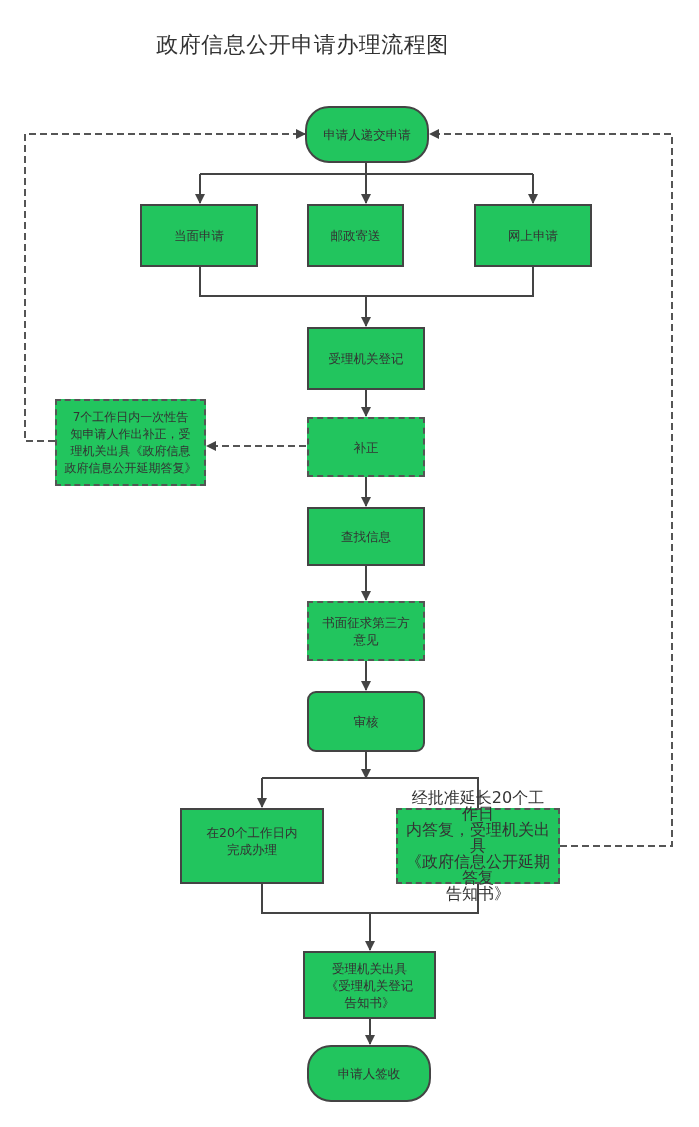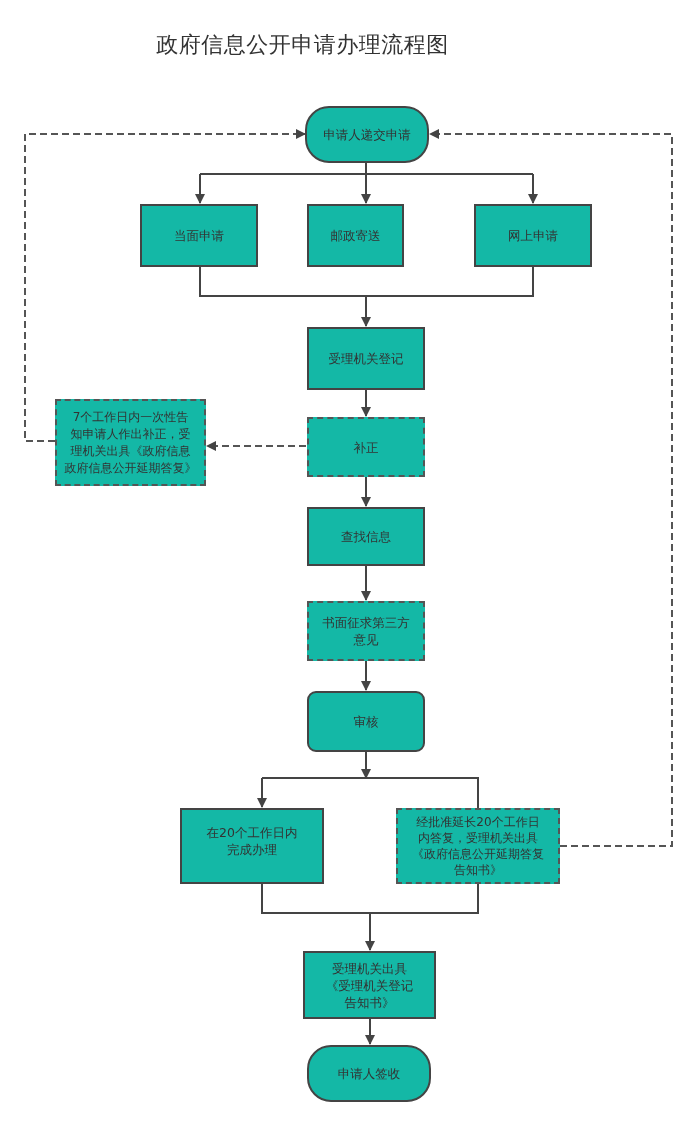--- a/index.html
+++ b/index.html
@@ -8,7 +8,7 @@
   .title { position: absolute; left: 0; top: 30px; width: 605px; text-align: center;
            font-size: 22px; color: #333333; letter-spacing: 0.5px; }
   svg.edges { position: absolute; left: 0; top: 0; width: 699px; height: 1127px; }
-  .node { position: absolute; box-sizing: border-box; background: #14b8a6;
+  .node { position: absolute; box-sizing: border-box; background: #22c55e;
           border: 2px solid #444444; display: flex; align-items: center; justify-content: center;
           text-align: center; font-size: 12.5px; line-height: 17px; color: #333333; padding: 4px 6px; }
   .node.dashed { border: 2px dashed #555555; }

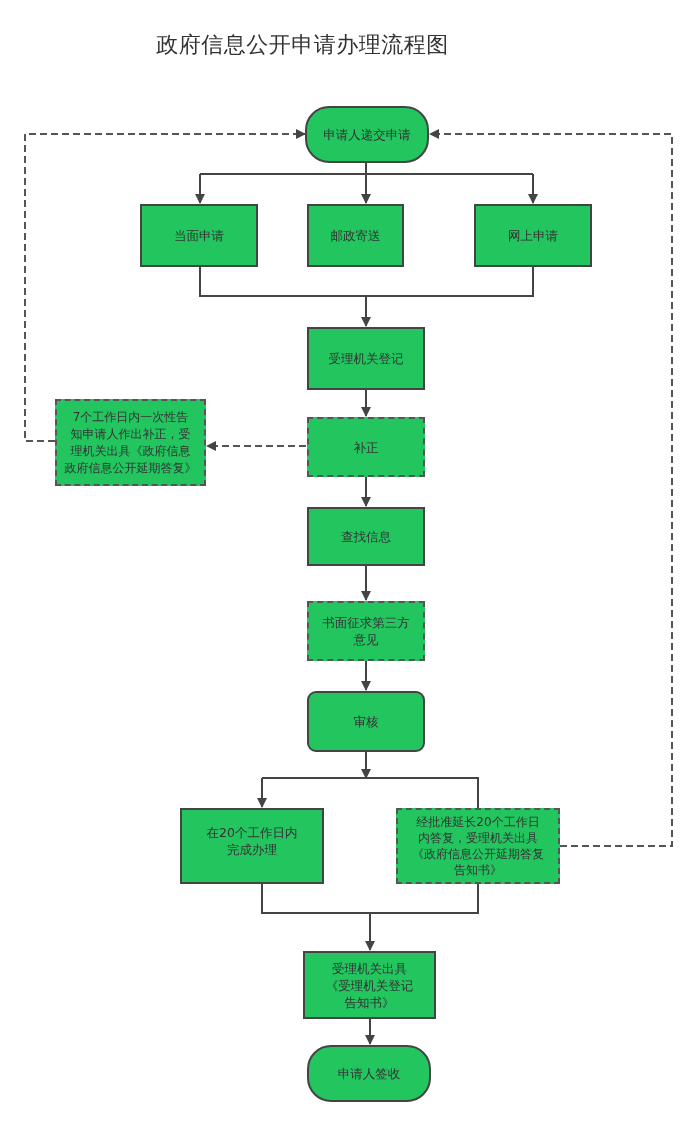--- a/index.html
+++ b/index.html
@@ -113,7 +113,7 @@
 完成办理</span>
 </div>
 
-<div class="node dashed" style="left:396px; top:808px; width:164px; height:76px; font-size:12px; line-height:16px;">
+<div class="node dashed" style="left:396px; top:808px; width:164px; height:76px; font-size:16px; line-height:16px;">
   <span>经批准延长20个工作日
 内答复，受理机关出具
 《政府信息公开延期答复

